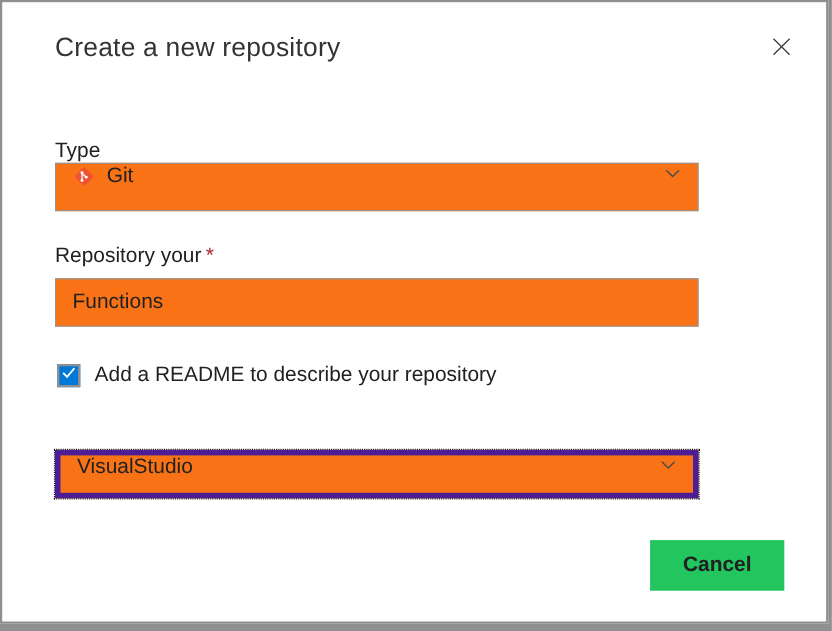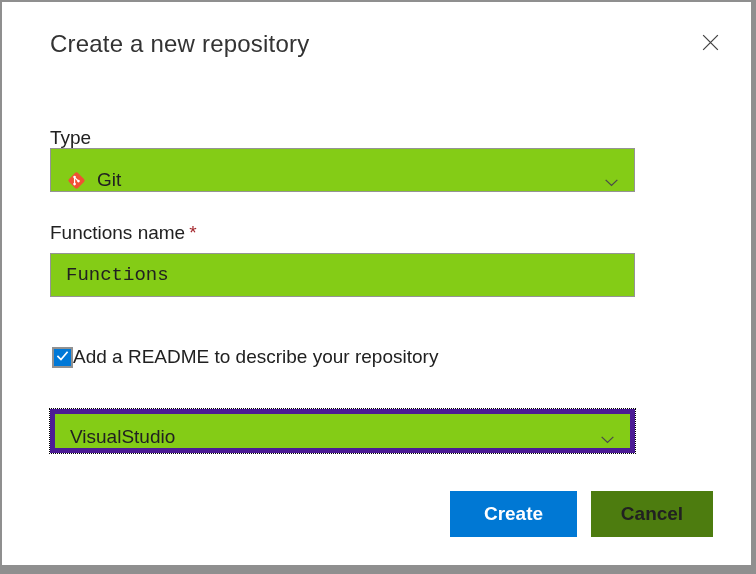--- a/index.html
+++ b/index.html
@@ -36,9 +36,9 @@
   .combo, .text-input {
     position: absolute; left: 48px;
     width: 585px; height: 44px;
-    background: #84cc16;
+    background: #f97316;
     border: 1px solid #949494;
-    display: flex; align-items: flex-end;
+    display: flex; align-items: flex-start;
     font-size: 19px; color: #212121;
   }
   .combo { padding: 0 14px 0 15px; cursor: pointer; }

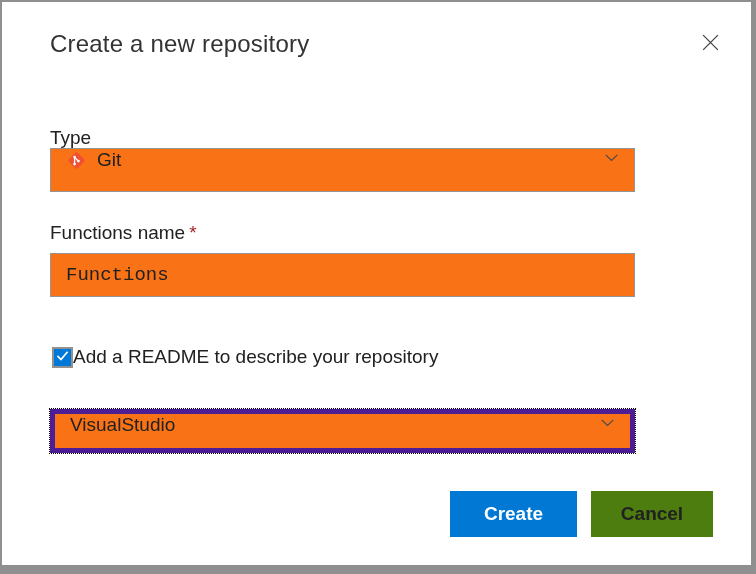--- a/index.html
+++ b/index.html
@@ -128,7 +128,7 @@
   </div>
 
   <div class="field-label" id="name-label">
-    <span>Functions name</span><span class="required">*</span>
+    <span>Repository your</span><span class="required">*</span>
   </div>
 
   <input class="text-input" id="name-input" type="text" value="Functions" style="">

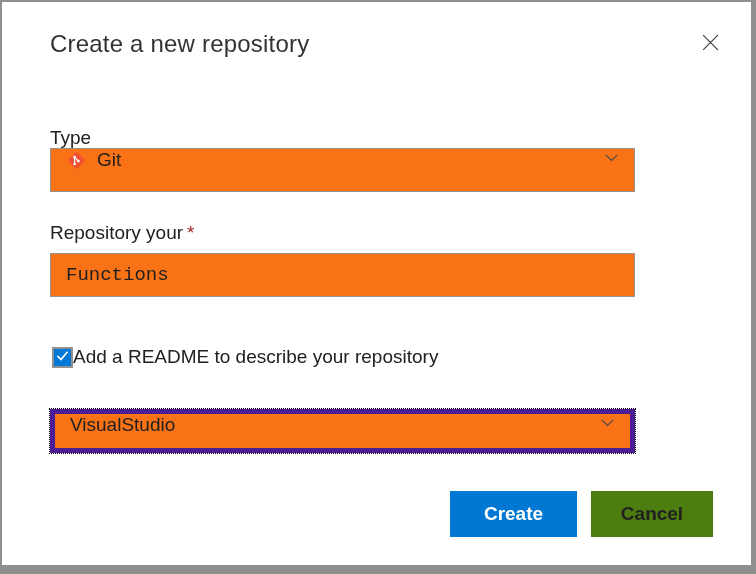--- a/index.html
+++ b/index.html
@@ -44,7 +44,7 @@
   .combo { padding: 0 14px 0 15px; cursor: pointer; }
   .combo .value-wrap { display: flex; align-items: center; gap: 10px; flex: 1; }
   .combo .chevron { margin-left: auto; display: flex; align-items: center; }
-  .text-input { padding: 0 15px; font-family: Liberation Mono, monospace; outline: none; }
+  .text-input { padding: 0 15px; font-family: Liberation Sans, sans-serif; outline: none; }
   .combo.focused {
     border: 5px solid #4c1d95;
     outline: 1px dotted #000000;

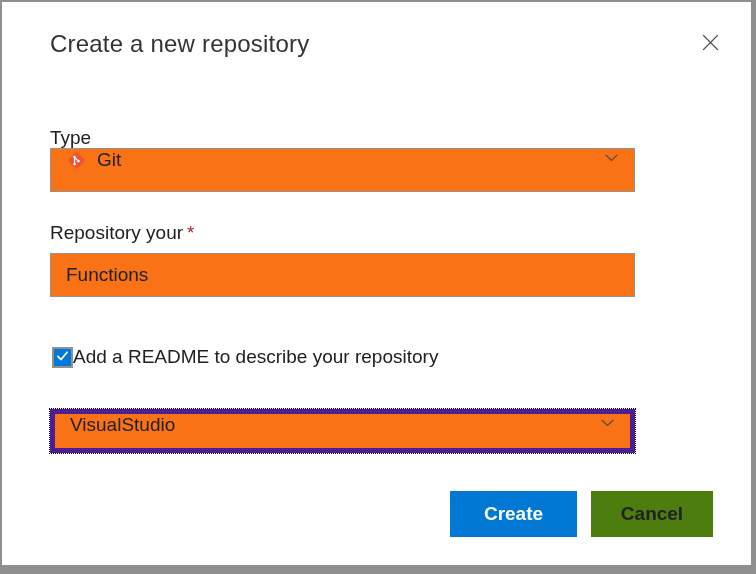--- a/index.html
+++ b/index.html
@@ -51,8 +51,8 @@
     outline-offset: 0px;
   }
   .checkbox-row {
-    position: absolute; left: 50px; top: 344px;
-    display: flex; align-items: center; 
+    position: absolute; left: 50px; top: 328px;
+    display: flex; align-items: center; gap: 13px;
     cursor: pointer;
   }
   .checkbox {

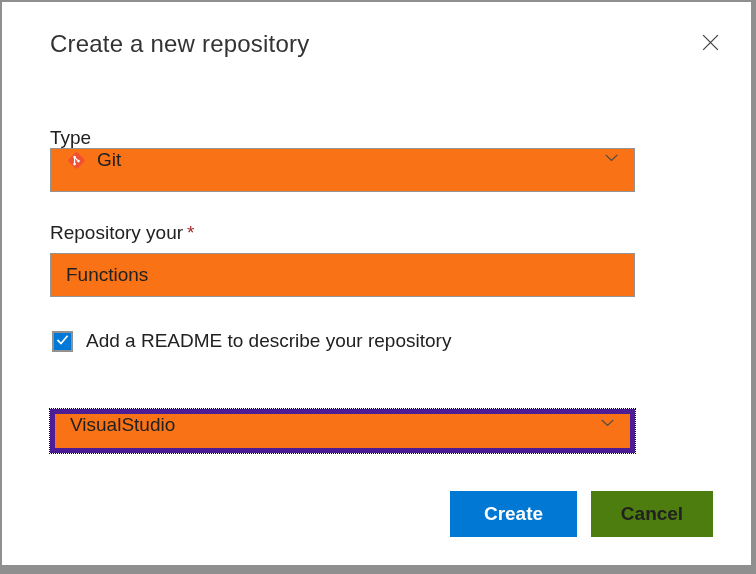--- a/index.html
+++ b/index.html
@@ -156,7 +156,6 @@
     </span>
   </div>
 
-  <button class="btn btn-primary">Create</button>
   <button class="btn btn-secondary">Cancel</button>
 
 </div>

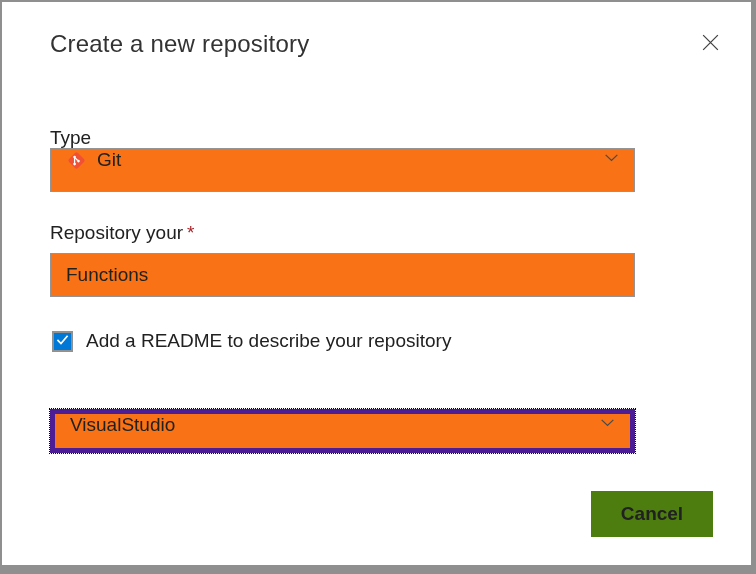--- a/index.html
+++ b/index.html
@@ -78,7 +78,7 @@
   }
   .btn-secondary {
     left: 589px; width: 122px;
-    background: #4d7c0f; color: #212121;
+    background: #22c55e; color: #212121;
   }
   .git-icon-svg { display: block; }
   

